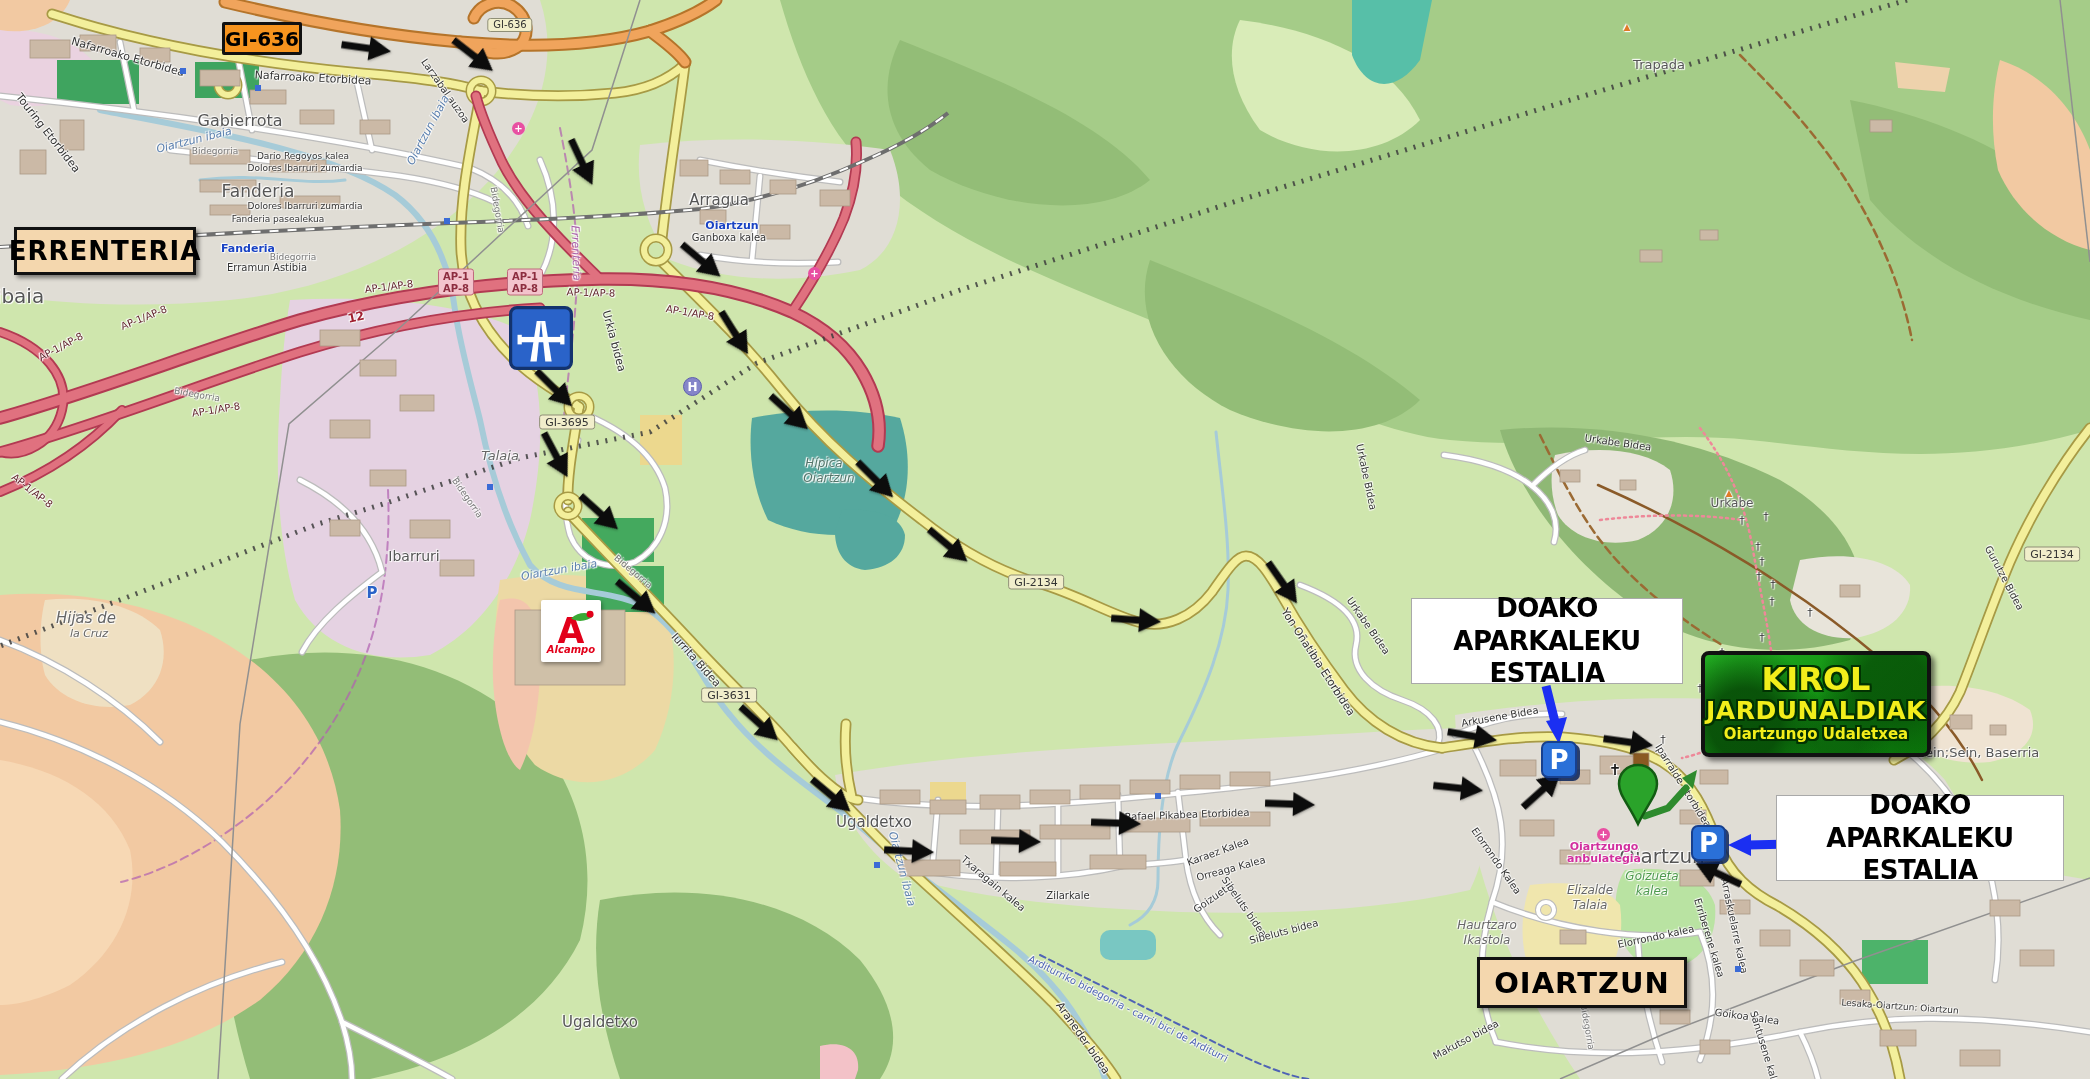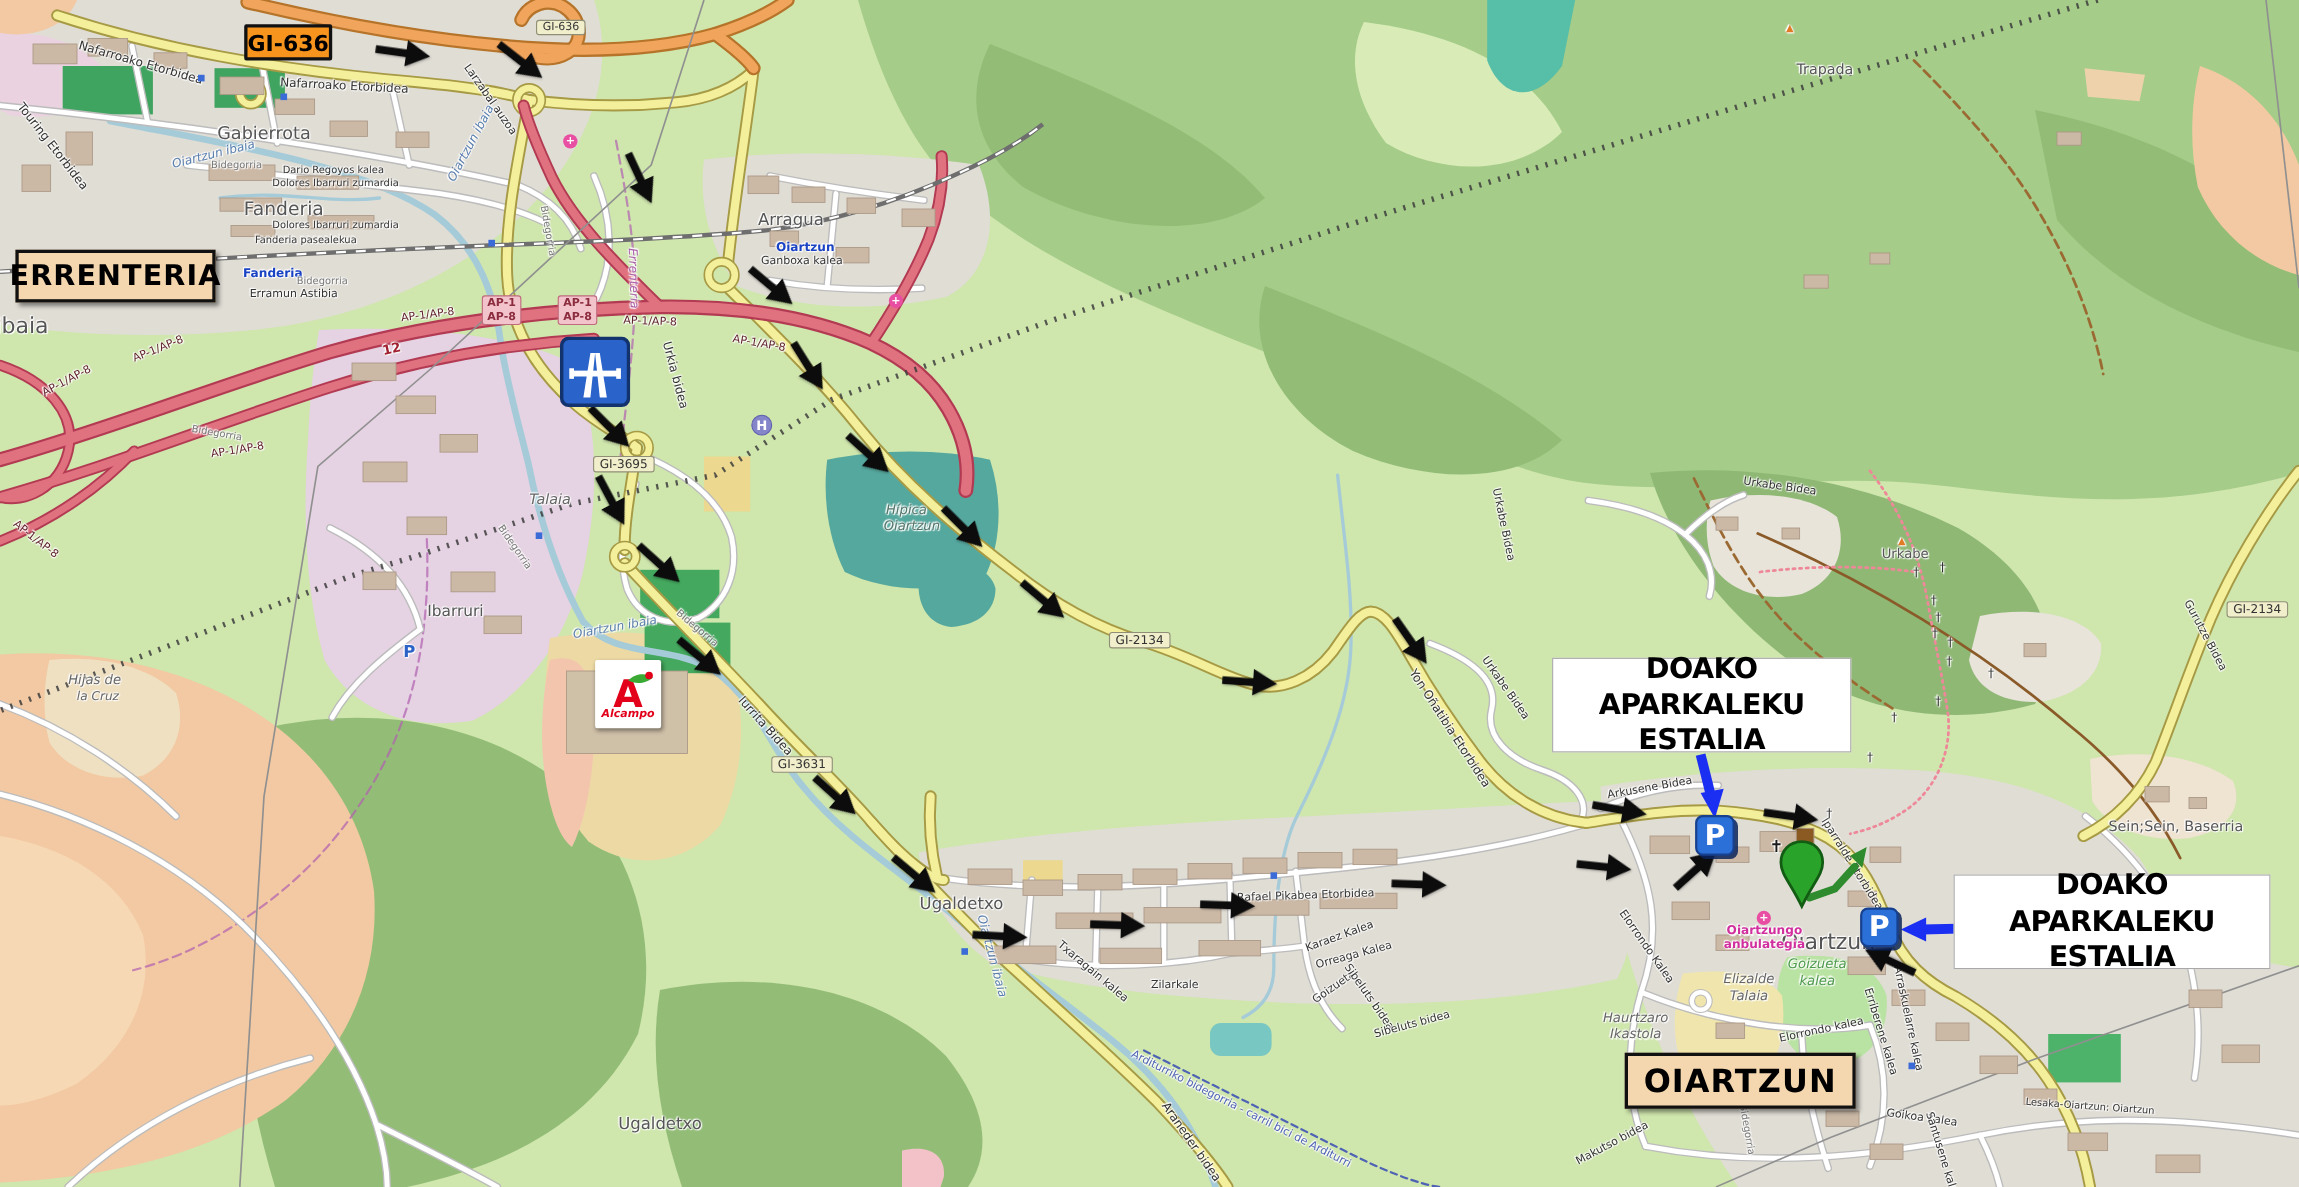--- a/index.html
+++ b/index.html
@@ -371,7 +371,7 @@
       <span class="map-label" style="left: 1659px; top: 64px; font-size: 13px; color: rgb(85, 85, 85); transform: translate(-50%, -50%) rotate(0deg);">Trapada</span>
       <span class="map-label" style="left: 1732px; top: 503px; font-size: 12px; color: rgb(85, 85, 85); transform: translate(-50%, -50%) rotate(0deg);">Urkabe</span>
       <span class="map-label" style="left: 1662px; top: 856px; font-size: 20px; color: rgb(85, 85, 85); transform: translate(-50%, -50%) rotate(0deg);">Oiartzun</span>
-      <span class="map-label" style="left: 86px; top: 618px; font-size: 12px; color: rgb(102, 102, 102); font-style: italic; transform: translate(-50%, -50%) rotate(0deg);">Hijas de</span>
+      <span class="map-label" style="left: 86px; top: 618px; font-size: 15px; color: rgb(102, 102, 102); font-style: italic; transform: translate(-50%, -50%) rotate(0deg);">Hijas de</span>
       <span class="map-label" style="left: 89px; top: 633px; font-size: 11px; color: rgb(102, 102, 102); font-style: italic; transform: translate(-50%, -50%) rotate(0deg);">la Cruz</span>
       <span class="map-label" style="left: 20px; top: 296px; font-size: 20px; color: rgb(85, 85, 85); transform: translate(-50%, -50%) rotate(0deg);">ibaia</span>
       <span class="map-label" style="left: 1978px; top: 752px; font-size: 13px; color: rgb(85, 85, 85); transform: translate(-50%, -50%) rotate(0deg);">Sein;Sein, Baserria</span>

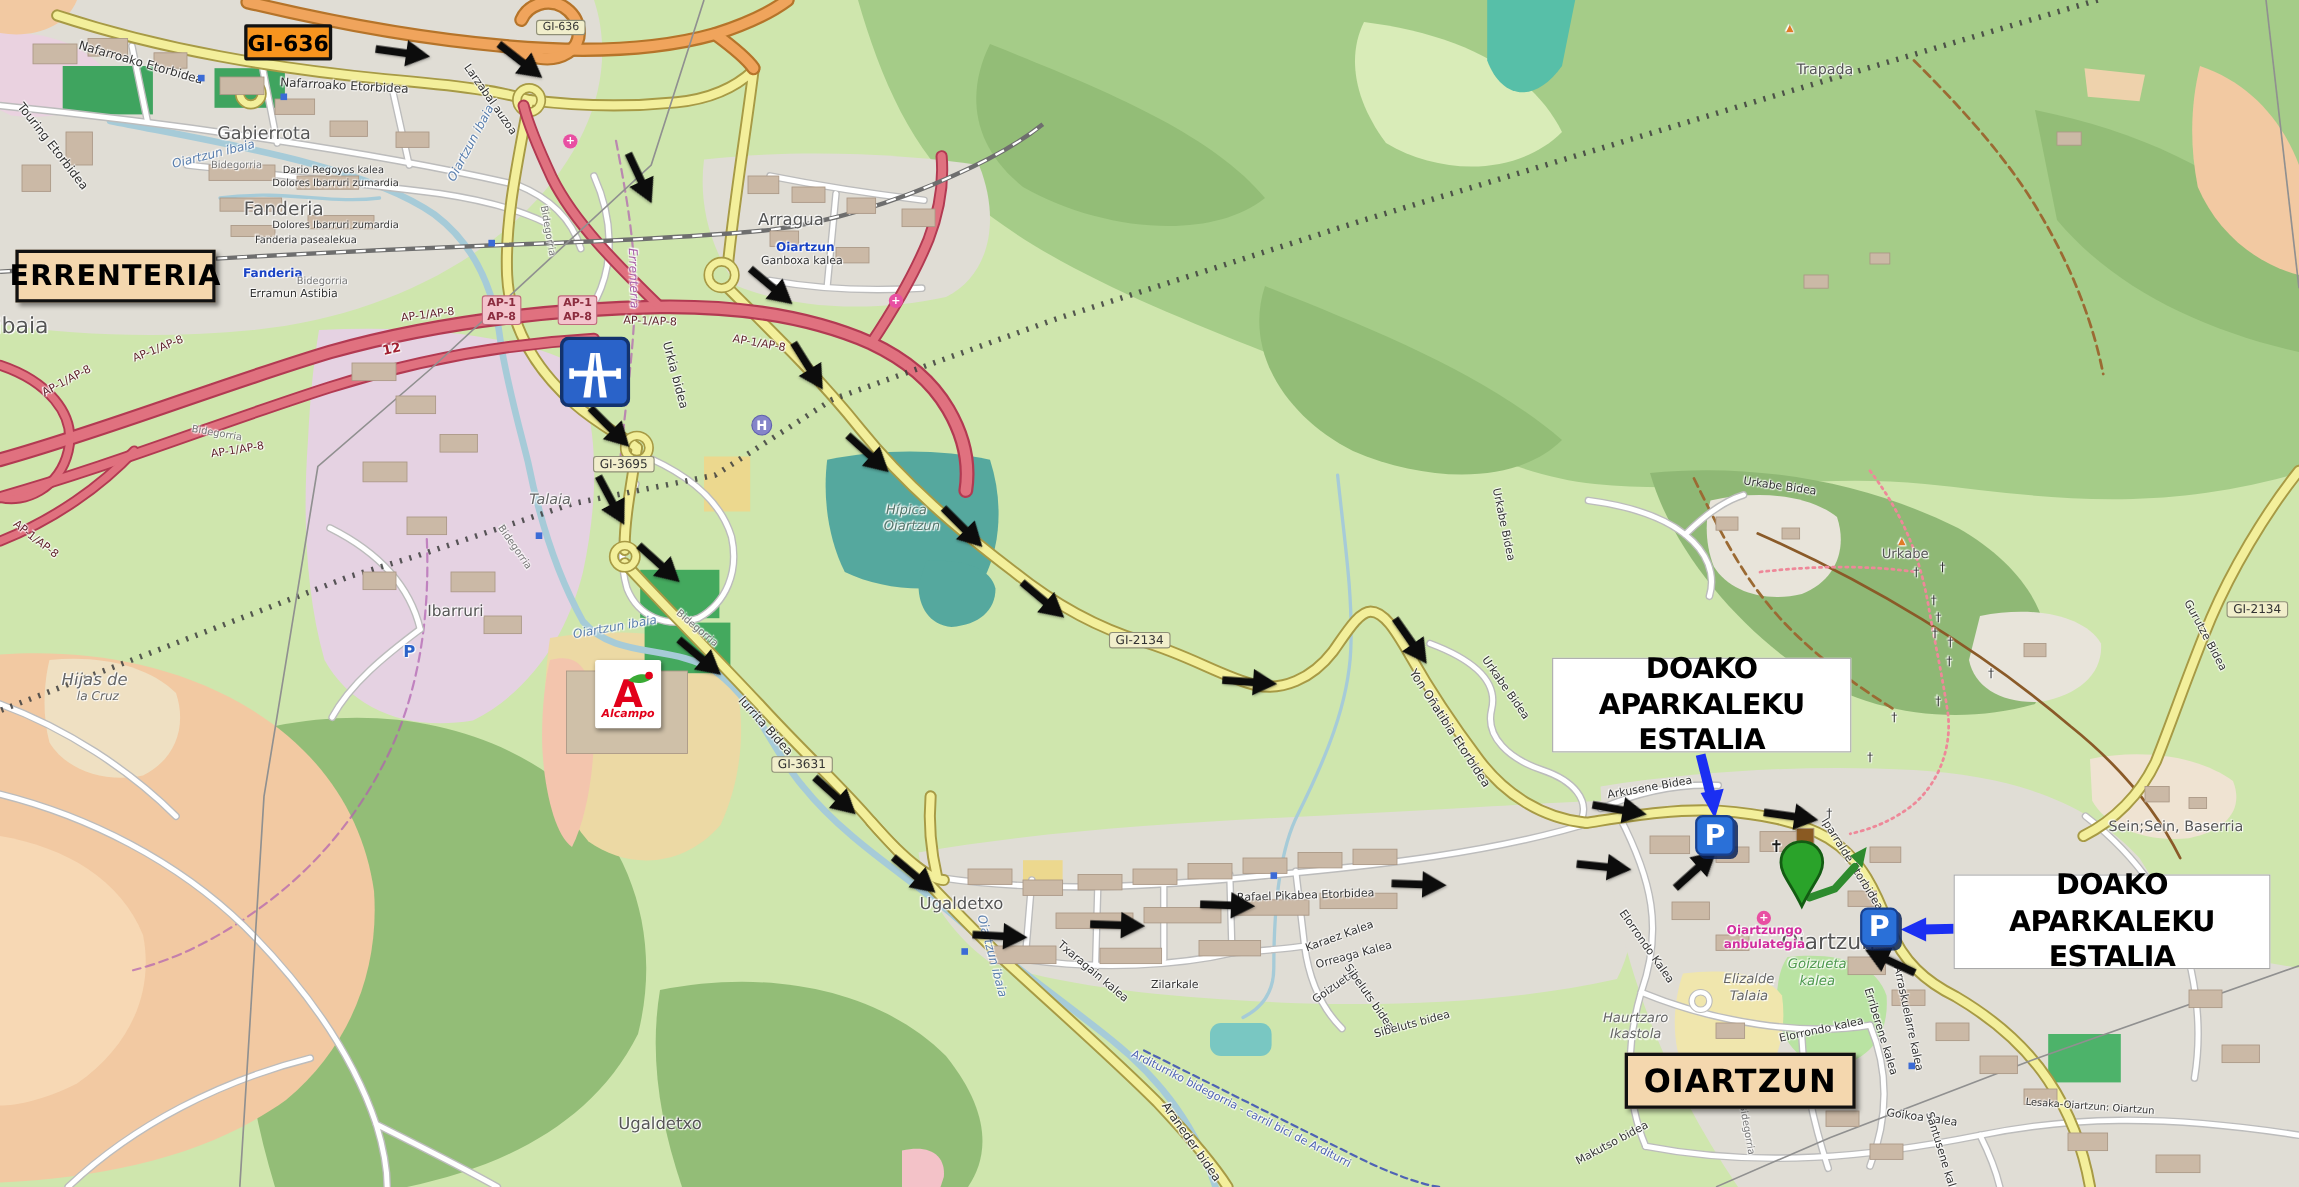--- a/index.html
+++ b/index.html
@@ -624,6 +624,11 @@
     <span>ESTALIA</span>
   </div>
 
+  <div id="kirol-box" class="annot-box">
+    <div class="l1 outlined">KIROL</div>
+    <div class="l2 outlined">JARDUNALDIAK</div>
+    <div class="l3 outlined">Oiartzungo Udaletxea</div>
+  </div>
 
   <div id="motorway-icon" class="annot-box">
     <svg width="64" height="64" viewBox="0 0 60 60">

